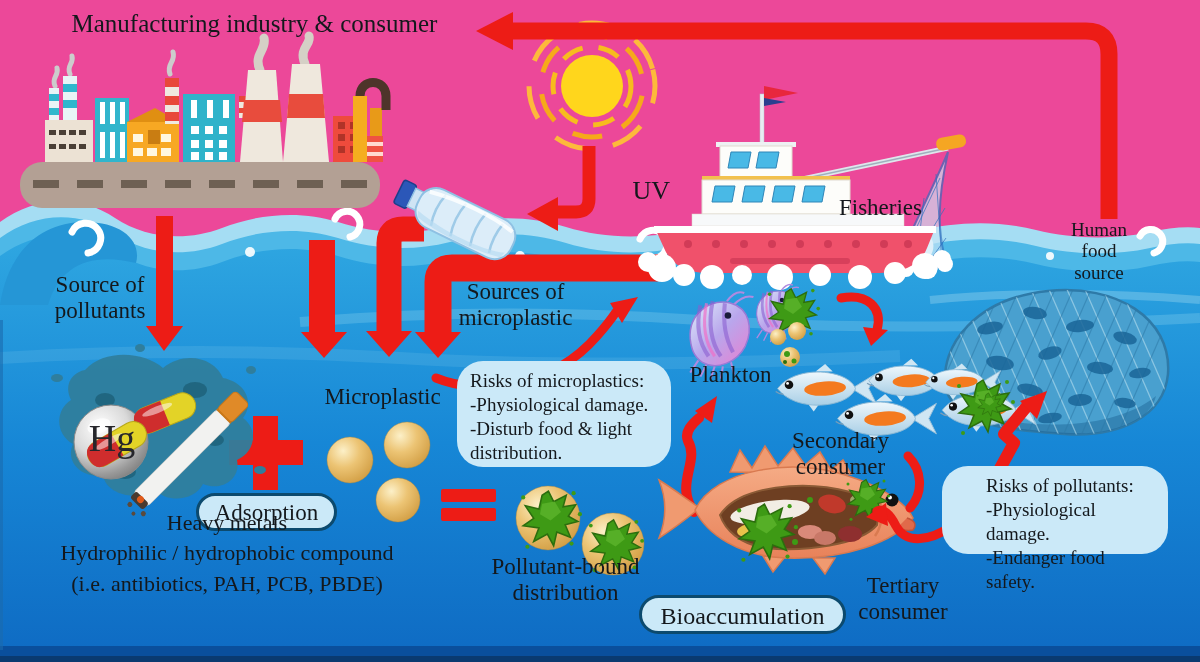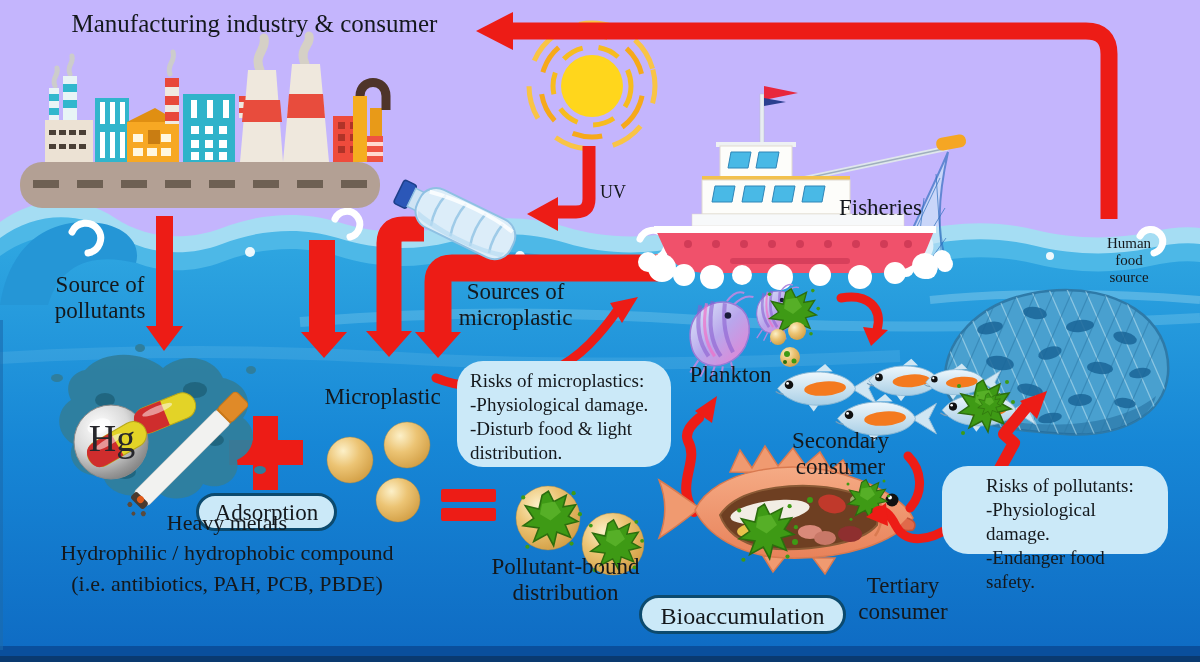--- a/index.html
+++ b/index.html
@@ -3,7 +3,7 @@
 <meta charset="utf-8">
 <style>
   html,body{margin:0;padding:0;background:#e9e9e9;}
-  #stage{position:relative;width:1200px;height:662px;background:#c4b5fd;overflow:hidden;
+  #stage{position:relative;width:1200px;height:662px;background:#ec4899;overflow:hidden;
          font-family:"Liberation Serif",serif;color:#14181c;}
   svg{position:absolute;left:0;top:0;display:block;}
   .lbl{position:absolute;z-index:7;white-space:pre-line;text-align:center;line-height:1.14;

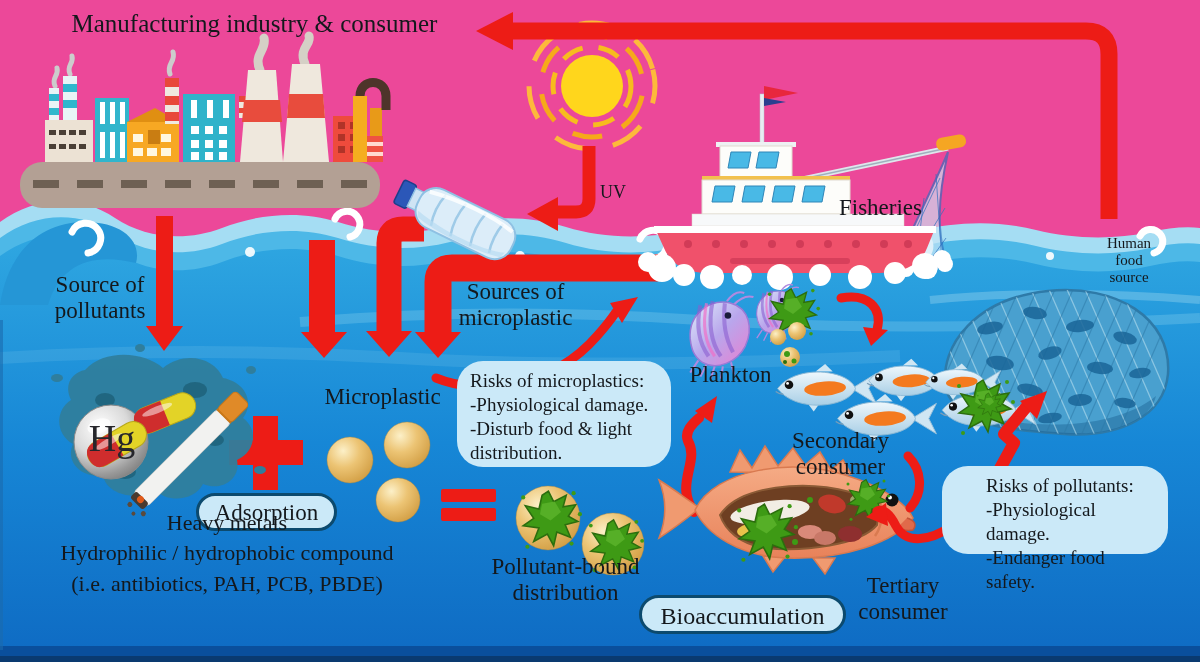--- a/index.html
+++ b/index.html
@@ -15,7 +15,7 @@
   .callout.bordered{border:3px solid #0c4a6e;text-align:center;padding:3px 10px;}
   #title{left:62px;top:10px;width:385px;font-size:25px;z-index:7;}
   #lbl-macro{left:398px;top:158px;width:160px;font-size:23px;}
-  #lbl-uv{left:600px;top:182px;width:70px;font-size:18px;text-align:left;}
+  #lbl-uv{left:600px;top:176px;width:70px;font-size:26px;text-align:right;}
   #lbl-fisheries{left:818px;top:195px;width:125px;font-size:23px;}
   #lbl-human{left:1068px;top:219px;width:122px;font-size:15px;line-height:1.12;margin-top:16px;}
   #lbl-srcpol{left:30px;top:272px;width:140px;font-size:23px;}

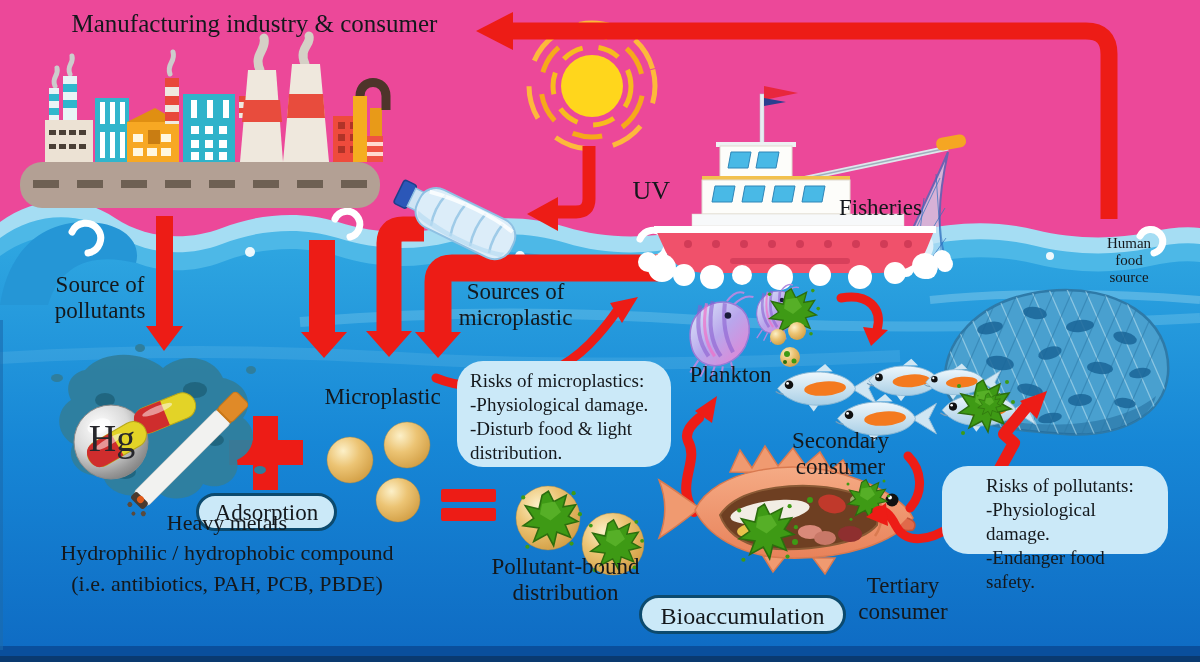--- a/index.html
+++ b/index.html
@@ -17,7 +17,7 @@
   #lbl-macro{left:398px;top:158px;width:160px;font-size:23px;}
   #lbl-uv{left:600px;top:176px;width:70px;font-size:26px;text-align:right;}
   #lbl-fisheries{left:818px;top:195px;width:125px;font-size:23px;}
-  #lbl-human{left:1068px;top:219px;width:122px;font-size:15px;line-height:1.12;margin-top:16px;}
+  #lbl-human{left:1038px;top:219px;width:122px;font-size:19px;line-height:1.12;}
   #lbl-srcpol{left:30px;top:272px;width:140px;font-size:23px;}
   #lbl-srcmicro{left:438px;top:279px;width:155px;font-size:23px;}
   #lbl-micro{left:310px;top:384px;width:145px;font-size:23px;}

